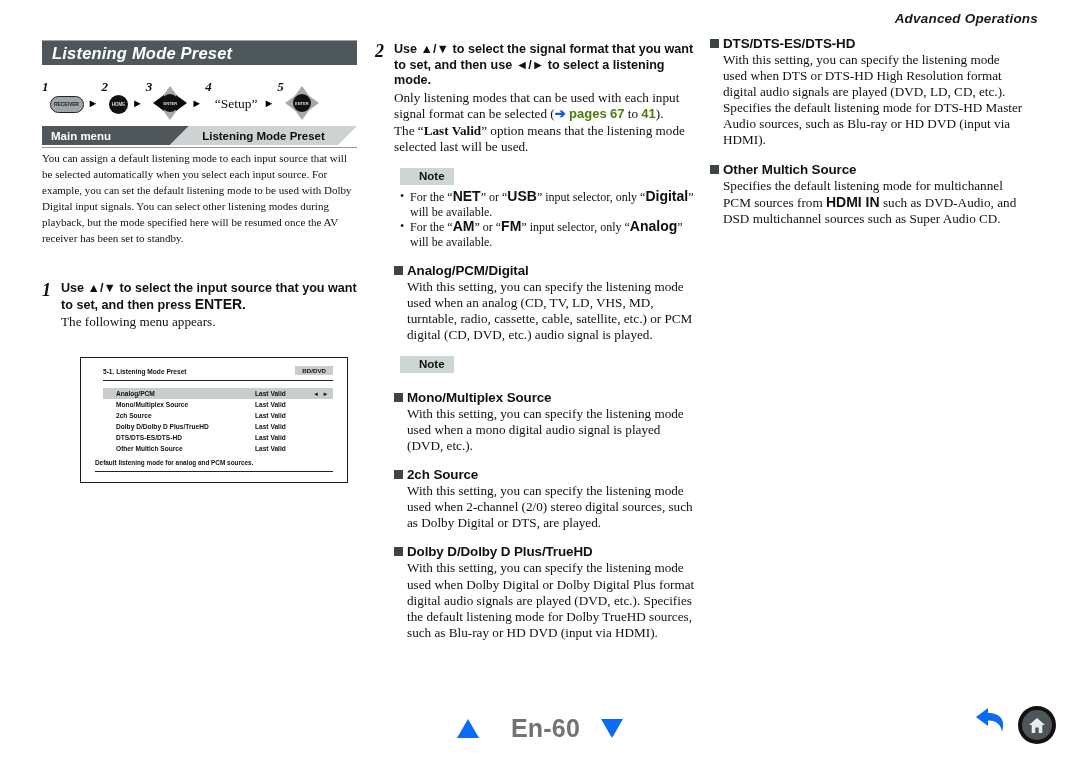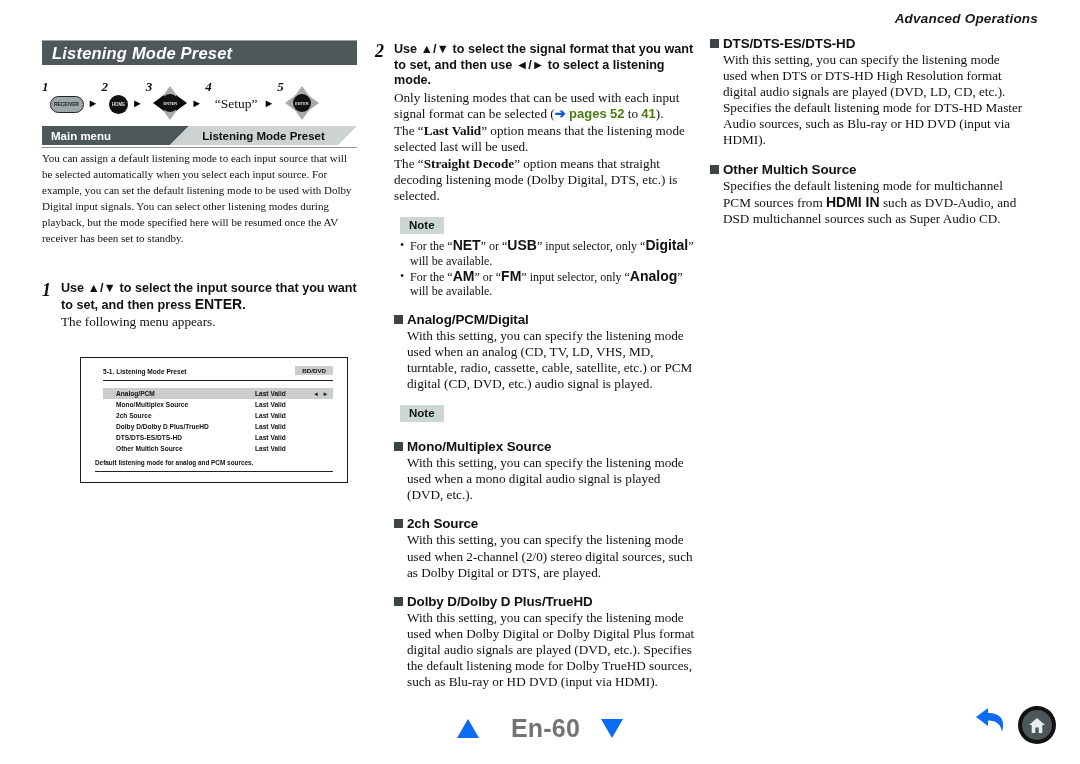--- a/index.html
+++ b/index.html
@@ -584,7 +584,7 @@
     <div class="step-num">2</div>
     <div class="step-body">
       <div class="step-lead">Use ▲/▼ to select the signal format that you want to set, and then use ◄/► to select a listening mode.</div>
-      <div class="step-note"><span>Only listening modes that can be used with each input signal format can be selected (</span><span class="arrow-glyph">➔</span> <a class="link-sans">pages</a> <a class="link-sans">52</a><span> to </span><a class="link-sans">41</a><span>).</span></div>
+      <div class="step-note"><span>Only listening modes that can be used with each input signal format can be selected (</span><span class="arrow-glyph">➔</span> <a class="link-sans">pages</a> <a class="link-sans">67</a><span> to </span><a class="link-sans">41</a><span>).</span></div>
       <div class="step-note"><span>The “</span><b>Last Valid</b><span>” option means that the listening mode selected last will be used.</span></div>
       <div class="step-note"><span>The “</span><b>Straight Decode</b><span>” option means that straight decoding listening mode (Dolby Digital, DTS, etc.) is selected.</span></div>
 

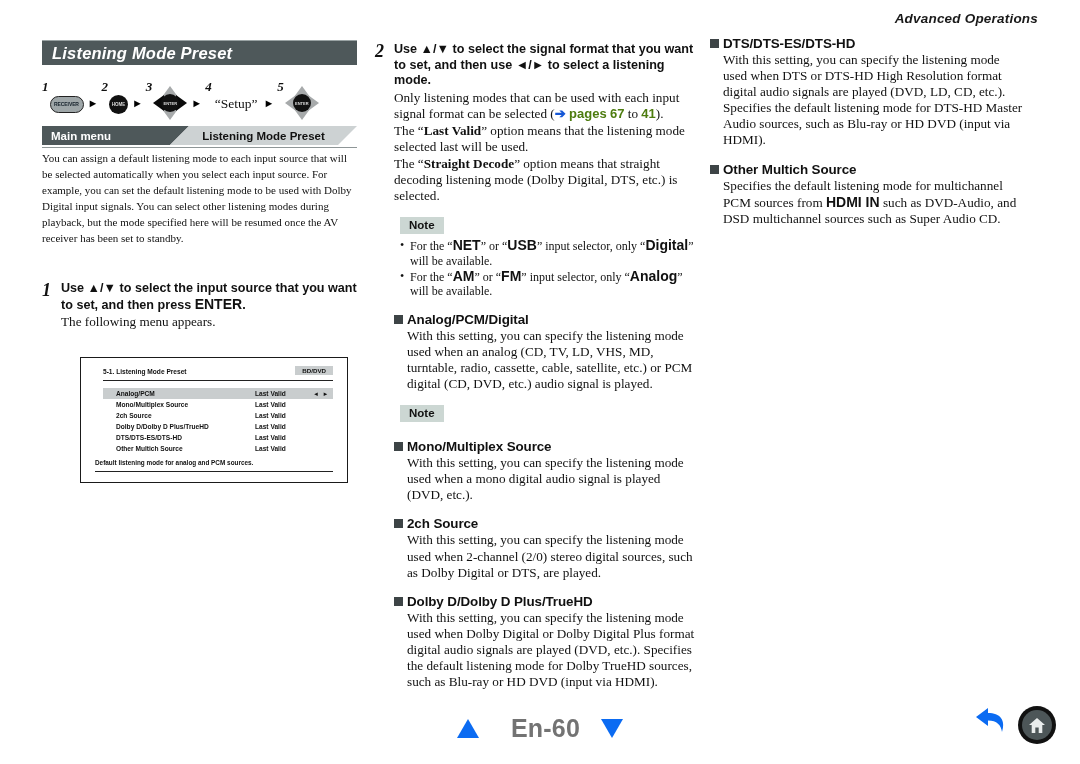--- a/index.html
+++ b/index.html
@@ -586,7 +586,6 @@
       <div class="step-lead">Use ▲/▼ to select the signal format that you want to set, and then use ◄/► to select a listening mode.</div>
       <div class="step-note"><span>Only listening modes that can be used with each input signal format can be selected (</span><span class="arrow-glyph">➔</span> <a class="link-sans">pages</a> <a class="link-sans">67</a><span> to </span><a class="link-sans">41</a><span>).</span></div>
       <div class="step-note"><span>The “</span><b>Last Valid</b><span>” option means that the listening mode selected last will be used.</span></div>
-      <div class="step-note"><span>The “</span><b>Straight Decode</b><span>” option means that straight decoding listening mode (Dolby Digital, DTS, etc.) is selected.</span></div>
 
       <div class="note-wrap">
         <span class="note-tag">Note</span>

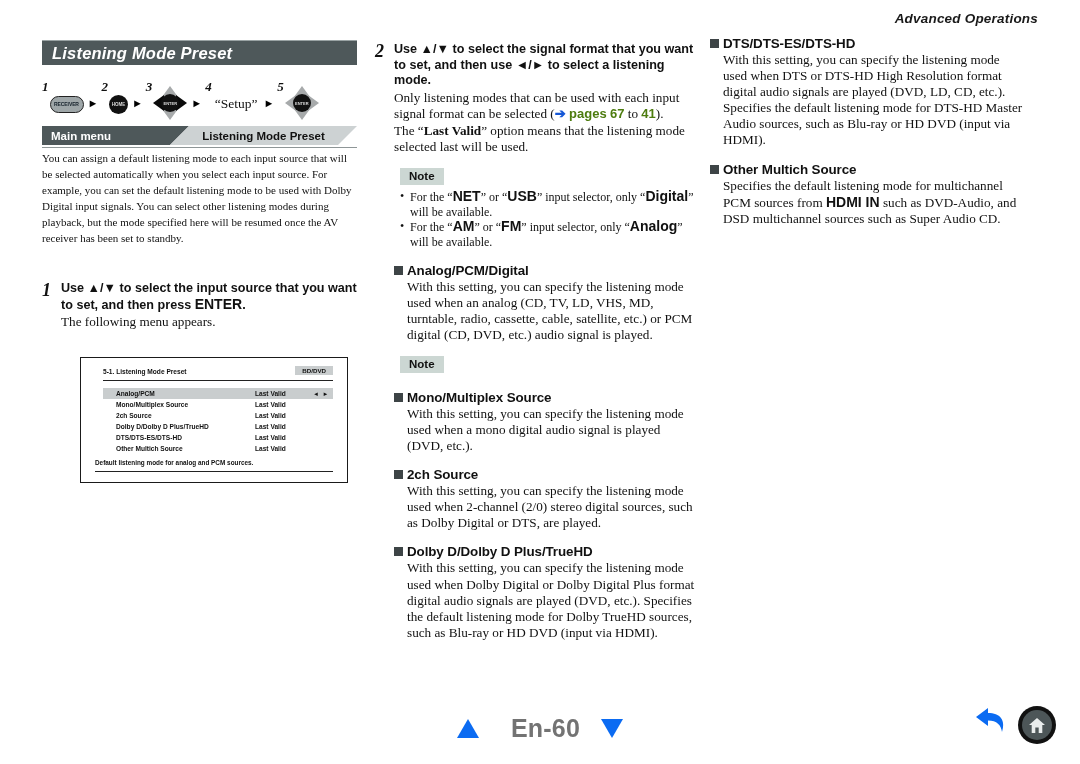--- a/index.html
+++ b/index.html
@@ -385,7 +385,7 @@
     font-weight: bold;
     font-size: 11.5px;
     color: #111;
-    padding: 2px 9px 3px 9px;
+    padding: 2px 9px 3px 19px;
     margin-bottom: 4px;
   }
   .note-list { margin: 0; padding: 0; list-style: none; }

